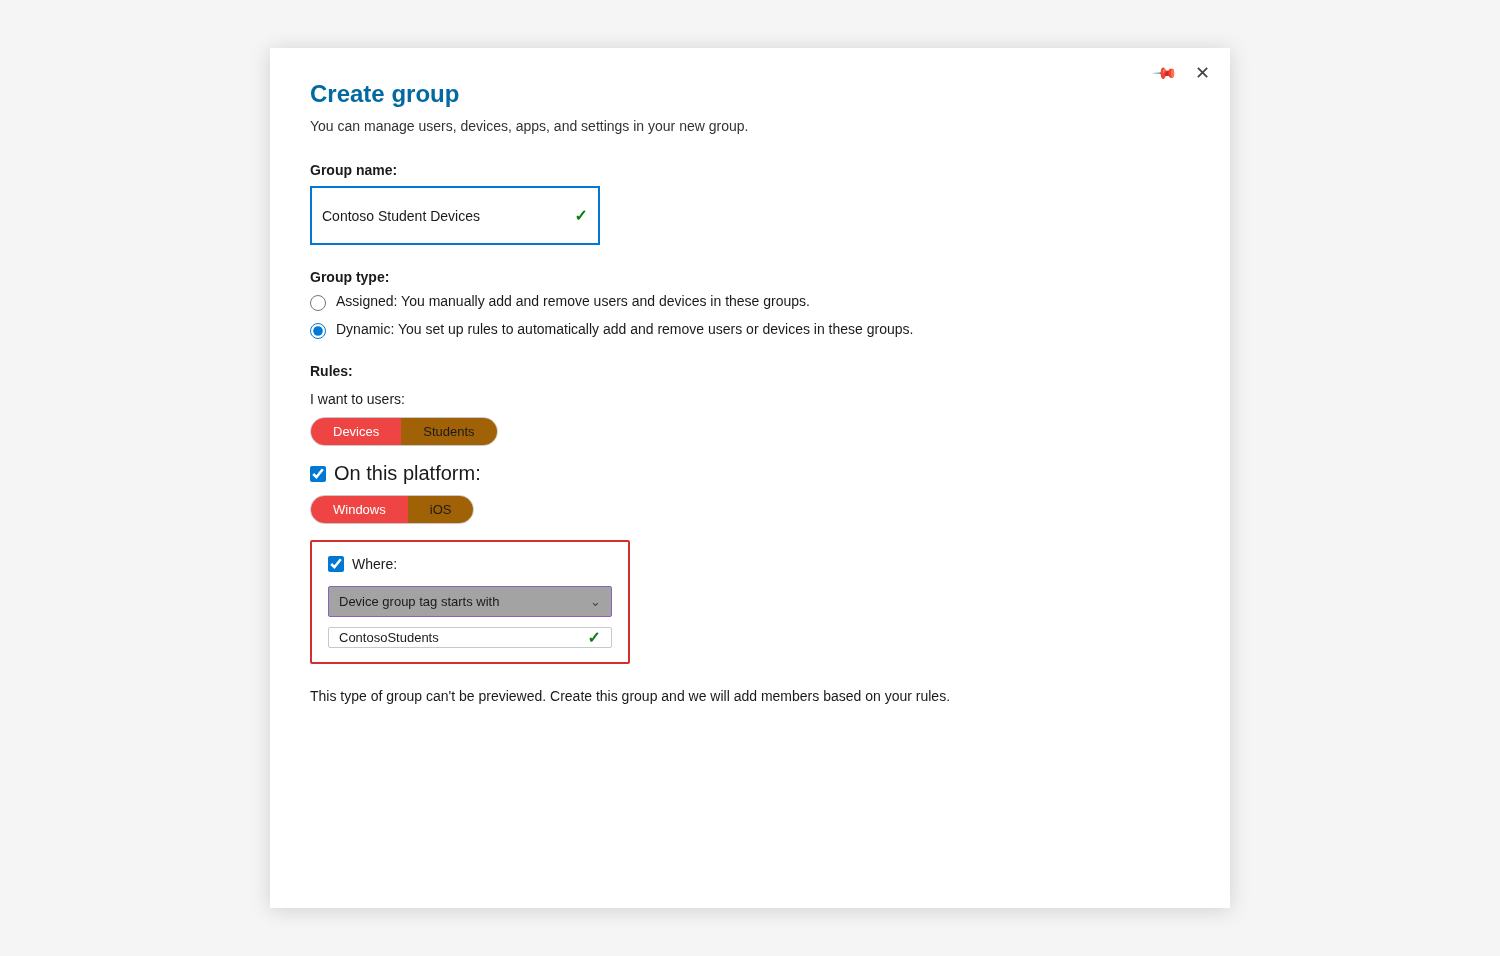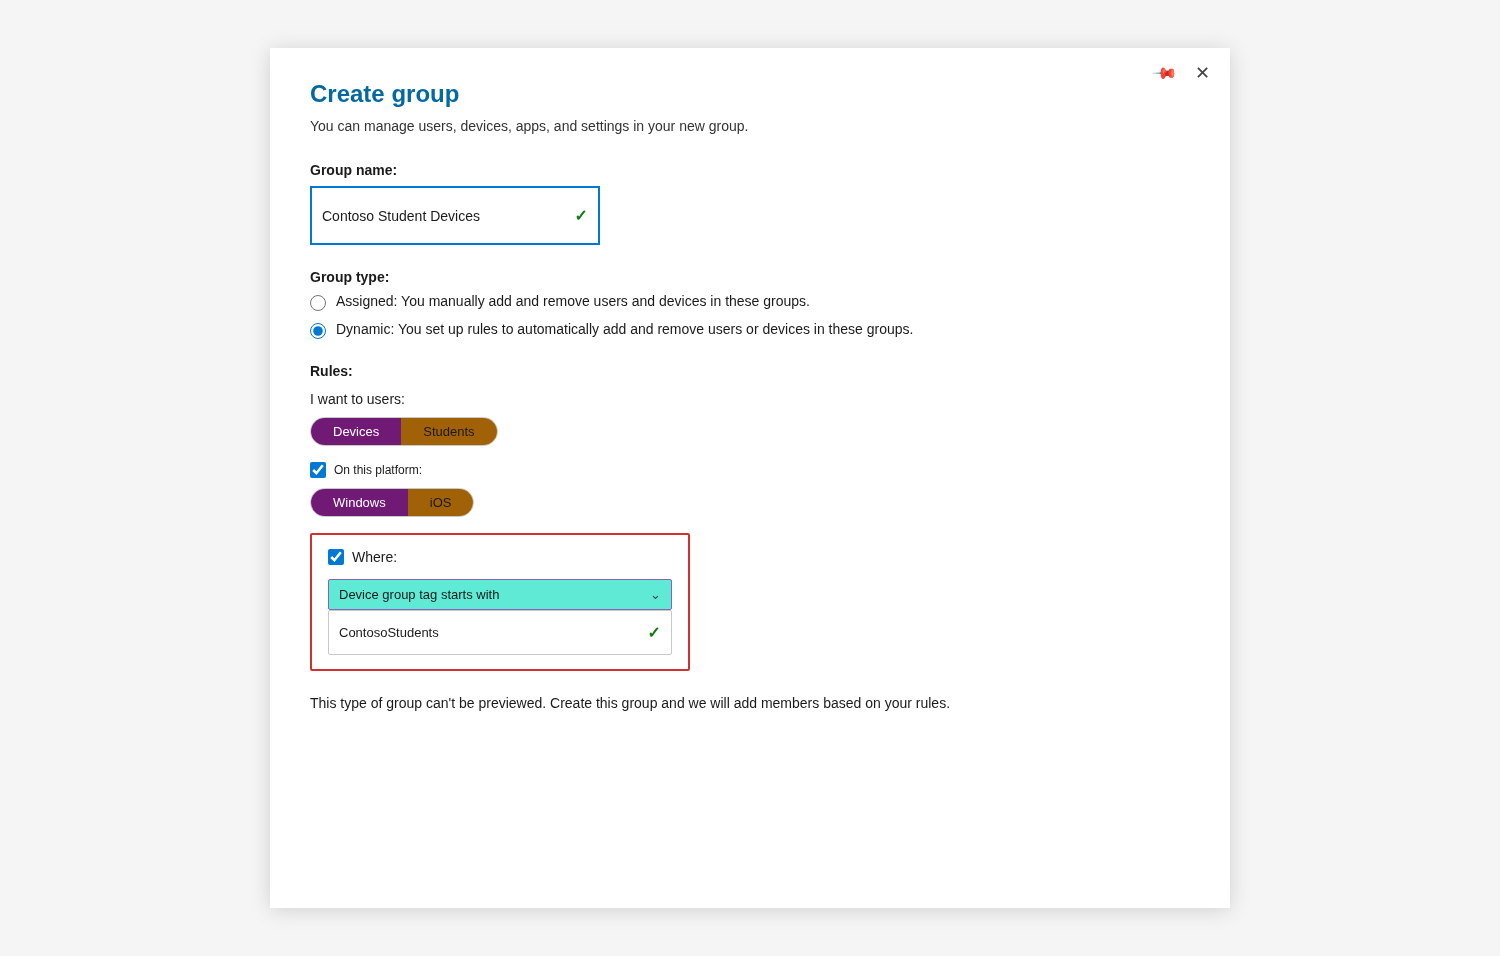--- a/index.html
+++ b/index.html
@@ -162,7 +162,7 @@
     }
 
     .toggle-btn.active {
-      background: #701a75;
+      background: #ef4444;
       color: #ffffff;
       font-weight: 500;
     }

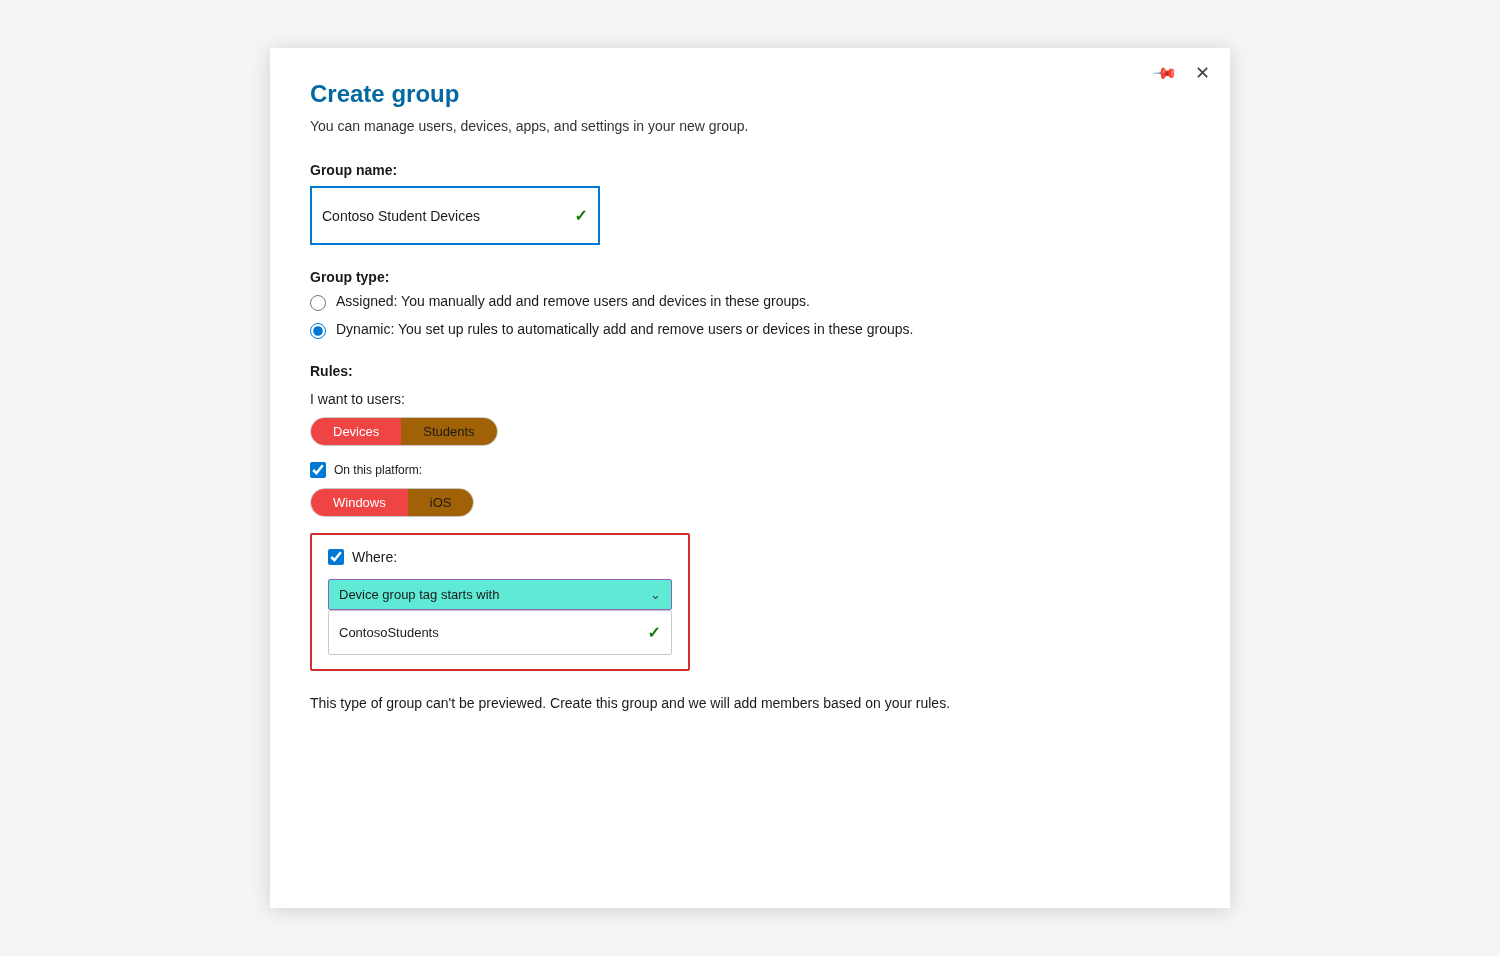--- a/index.html
+++ b/index.html
@@ -187,7 +187,7 @@
     }
 
     .checkbox-row label {
-      font-size: 12px;
+      font-size: 20px;
       color: #1a1a1a;
       cursor: pointer;
     }

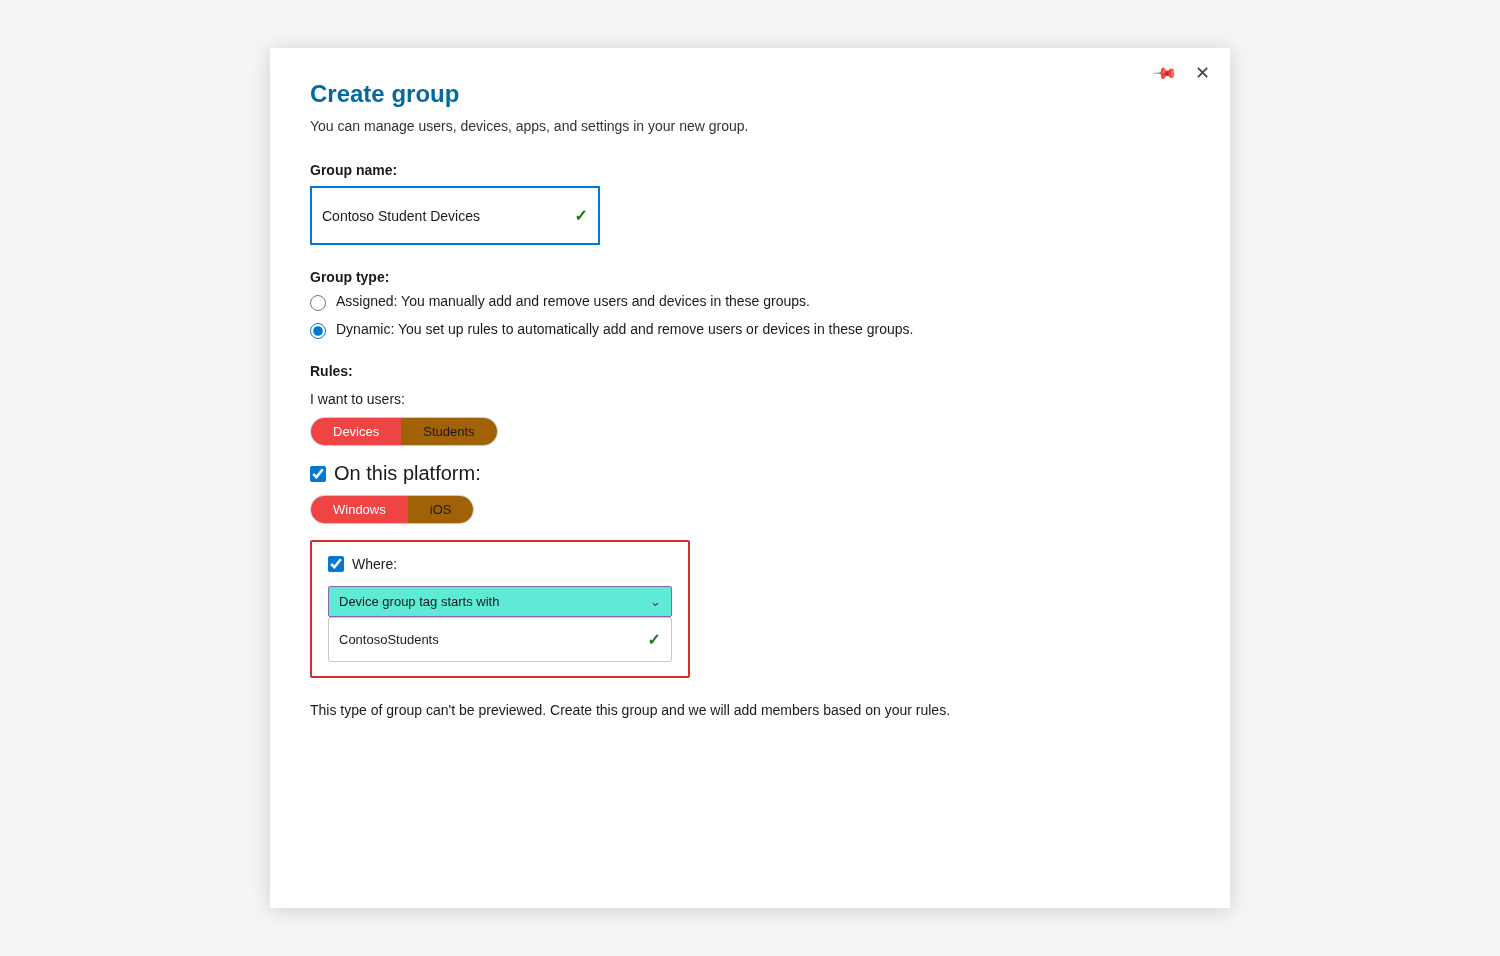--- a/index.html
+++ b/index.html
@@ -197,7 +197,7 @@
       border-radius: 2px;
       padding: 14px 16px;
       margin-bottom: 24px;
-      width: 380px;
+      width: 320px;
     }
 
     .where-row {

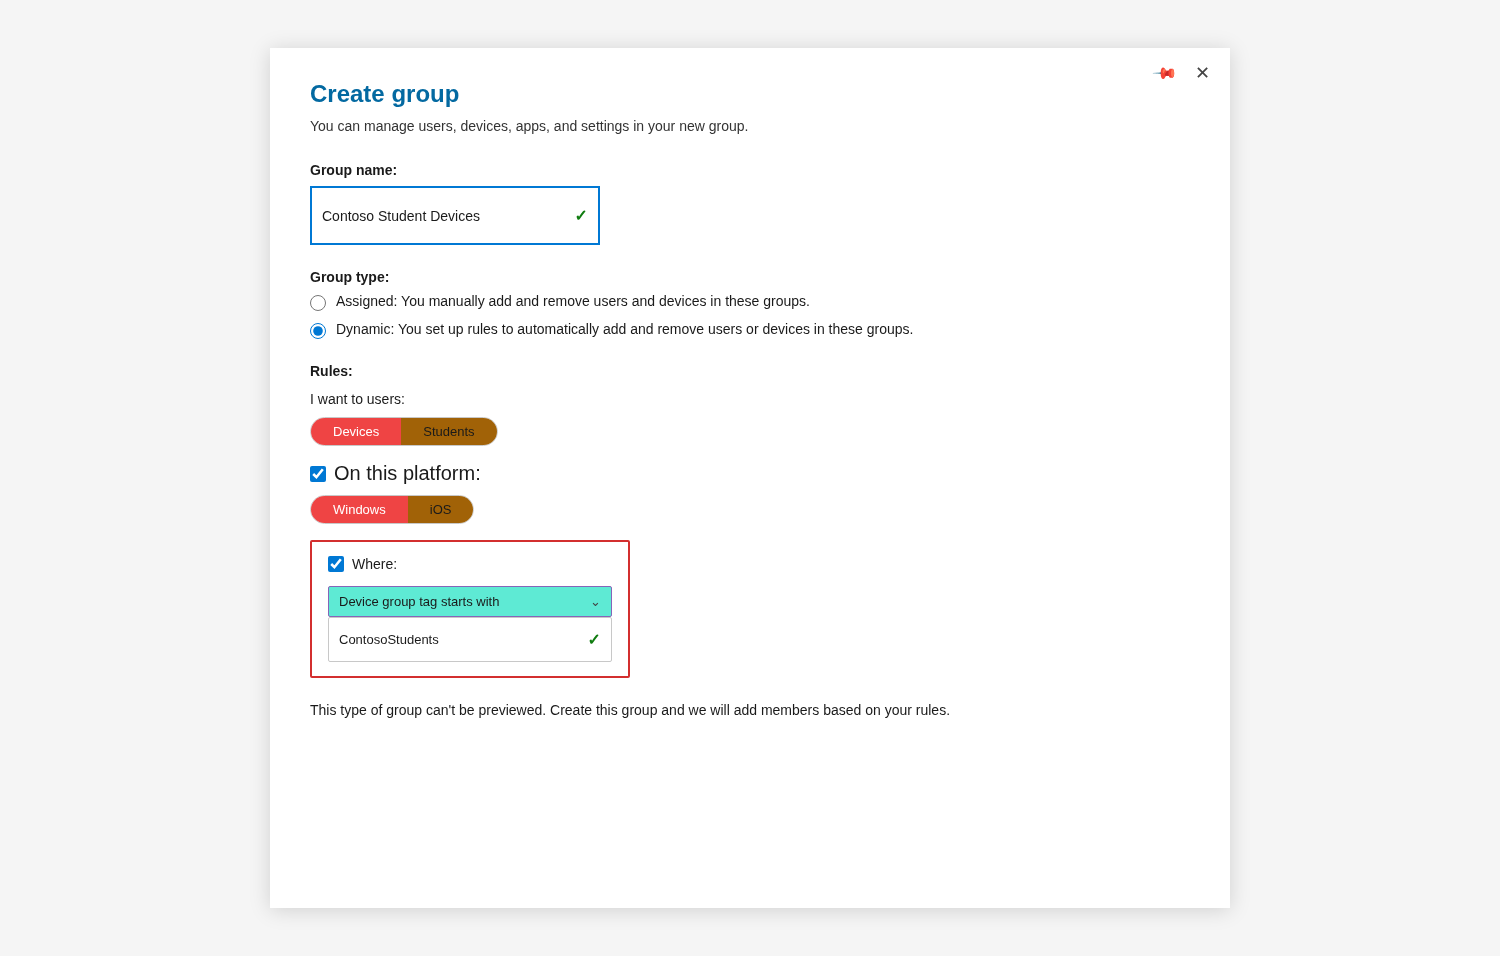--- a/index.html
+++ b/index.html
@@ -231,7 +231,8 @@
       align-items: center;
       justify-content: space-between;
       cursor: pointer;
-      background: #5eead4;
+      background: #a3a3a3;
+      margin-bottom: 10px;
     }
 
     .dropdown-select .chevron {

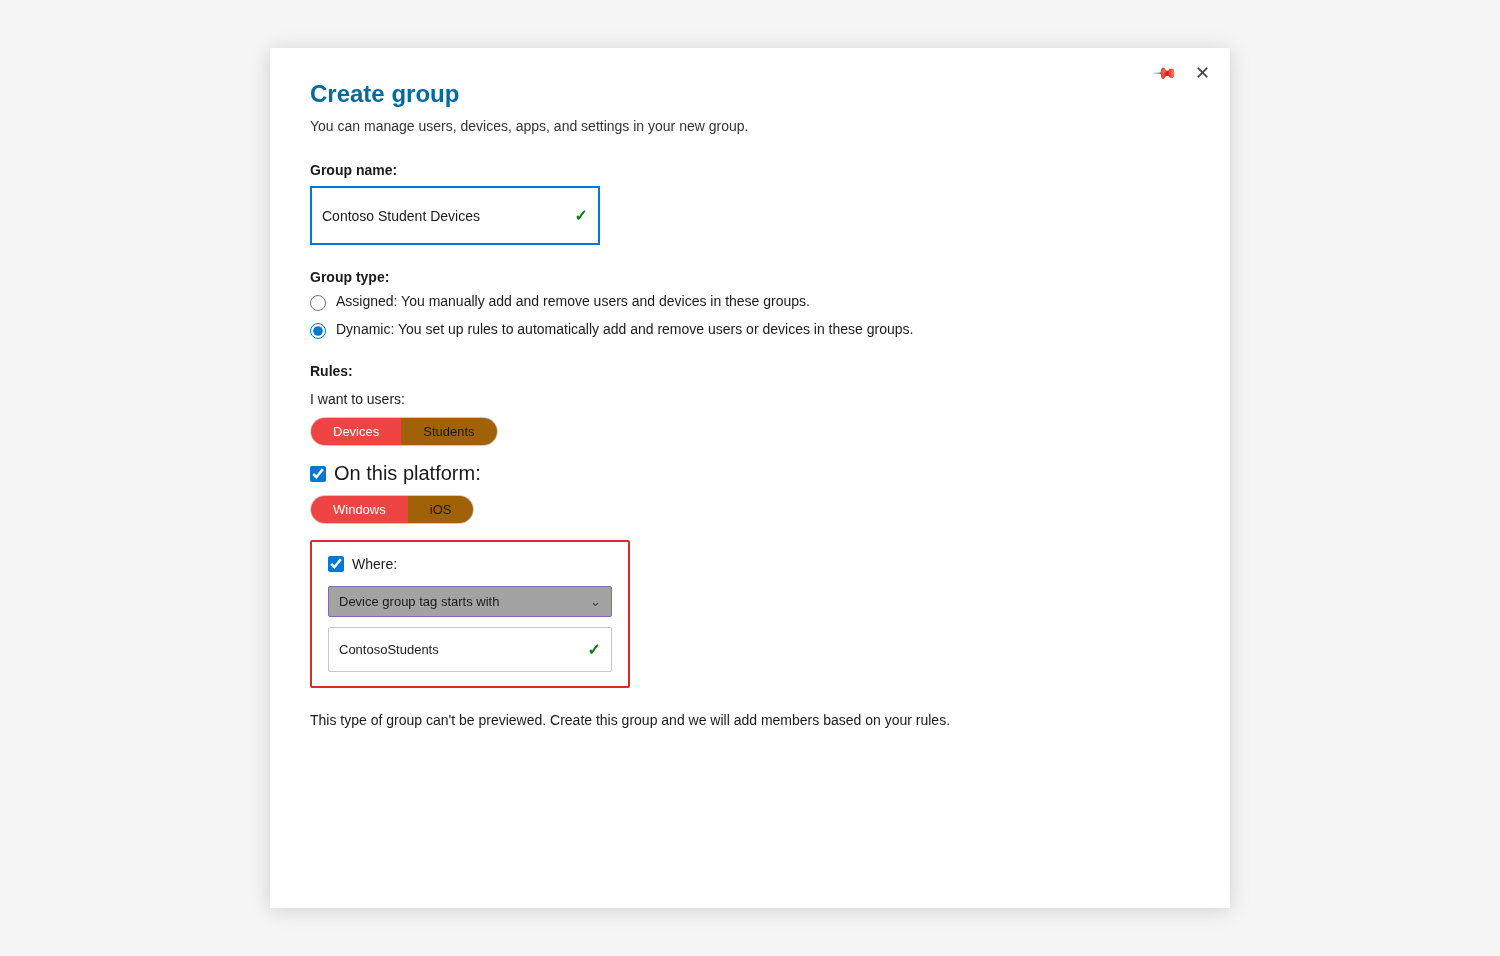--- a/index.html
+++ b/index.html
@@ -243,7 +243,7 @@
     .value-input {
       border: 1px solid #c8c8c8;
       border-radius: 2px;
-      padding: 12px 10px;
+      padding: 0 10px;
       font-size: 13px;
       color: #1a1a1a;
       width: 100%;

